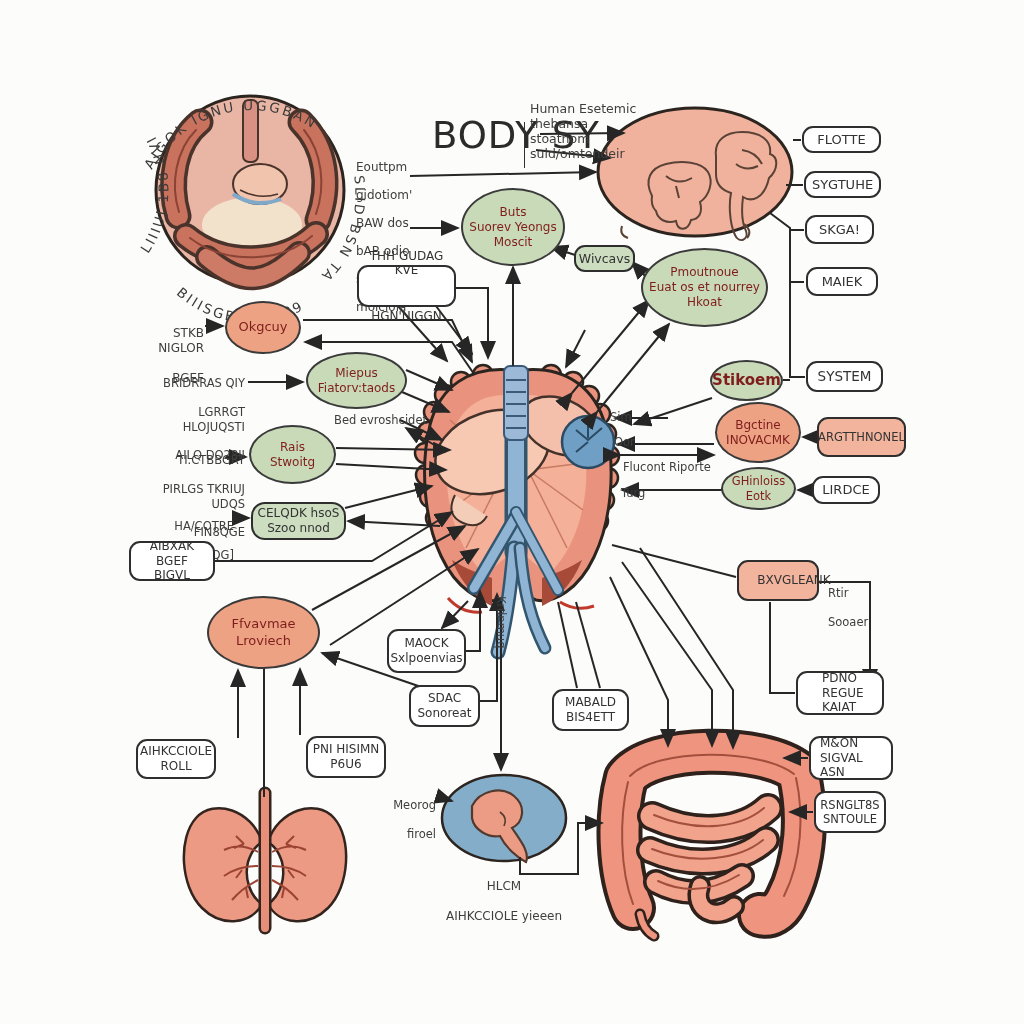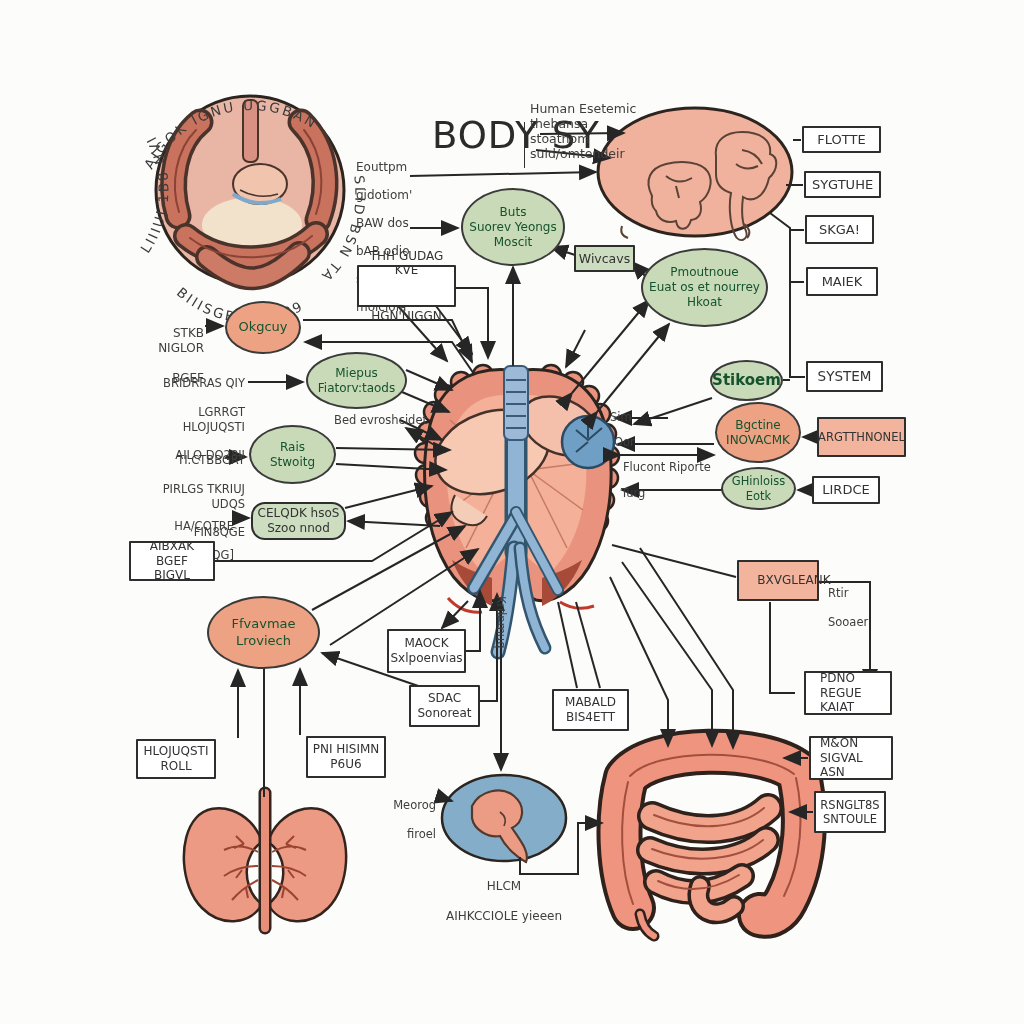--- a/index.html
+++ b/index.html
@@ -9,7 +9,7 @@
   .lb{position:absolute;z-index:3;font-size:12px;line-height:1.25;color:#3e3e3e;white-space:pre-line;}
   .lb.rt{text-align:right;}
   .lb.ctr{text-align:center;}
-  .bx{position:absolute;z-index:3;background:#fff;border:2px solid #2e2e2e;border-radius:1px;
+  .bx{position:absolute;z-index:3;background:#fff;border:2px solid #2e2e2e;border-radius:11px;
       display:flex;flex-direction:column;align-items:center;justify-content:center;
       font-size:12.5px;line-height:1.22;text-align:center;padding:2px 4px;box-sizing:border-box;color:#333;}
   .bx.gr{background:#cdddc0;}

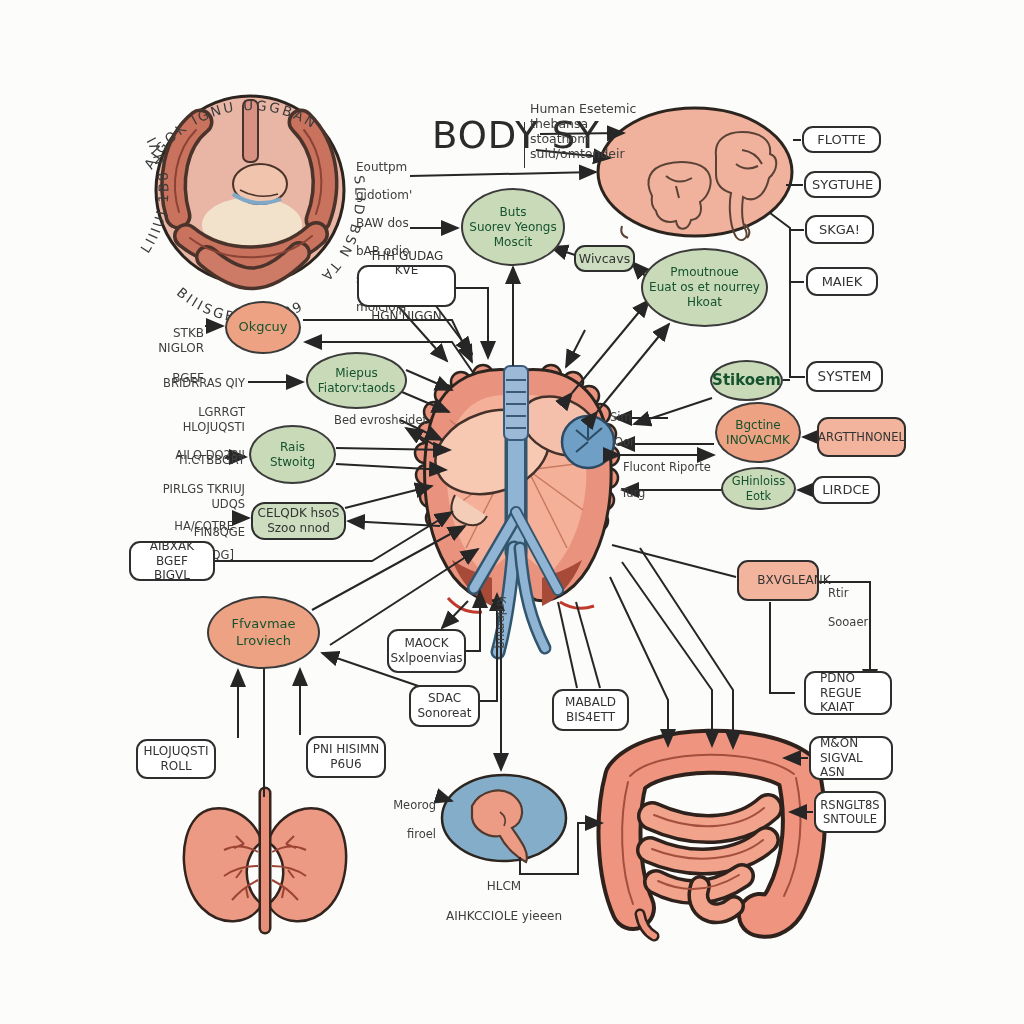--- a/index.html
+++ b/index.html
@@ -16,7 +16,7 @@
   .bx.or{background:#f2b49c;}
   .el{position:absolute;z-index:3;border:2px solid #3a3a3a;border-radius:50%;
       display:flex;flex-direction:column;align-items:center;justify-content:center;
-      font-size:12px;line-height:1.25;text-align:center;box-sizing:border-box;color:#14532d;}
+      font-size:12px;line-height:1.25;text-align:center;box-sizing:border-box;color:#7f1d1d;}
   .el.gr{background:#c9dab8;}
   .el.or{background:#eda284;}
   .title{position:absolute;z-index:3;font-size:37px;letter-spacing:1px;color:#2b2b2b;font-weight:500;}

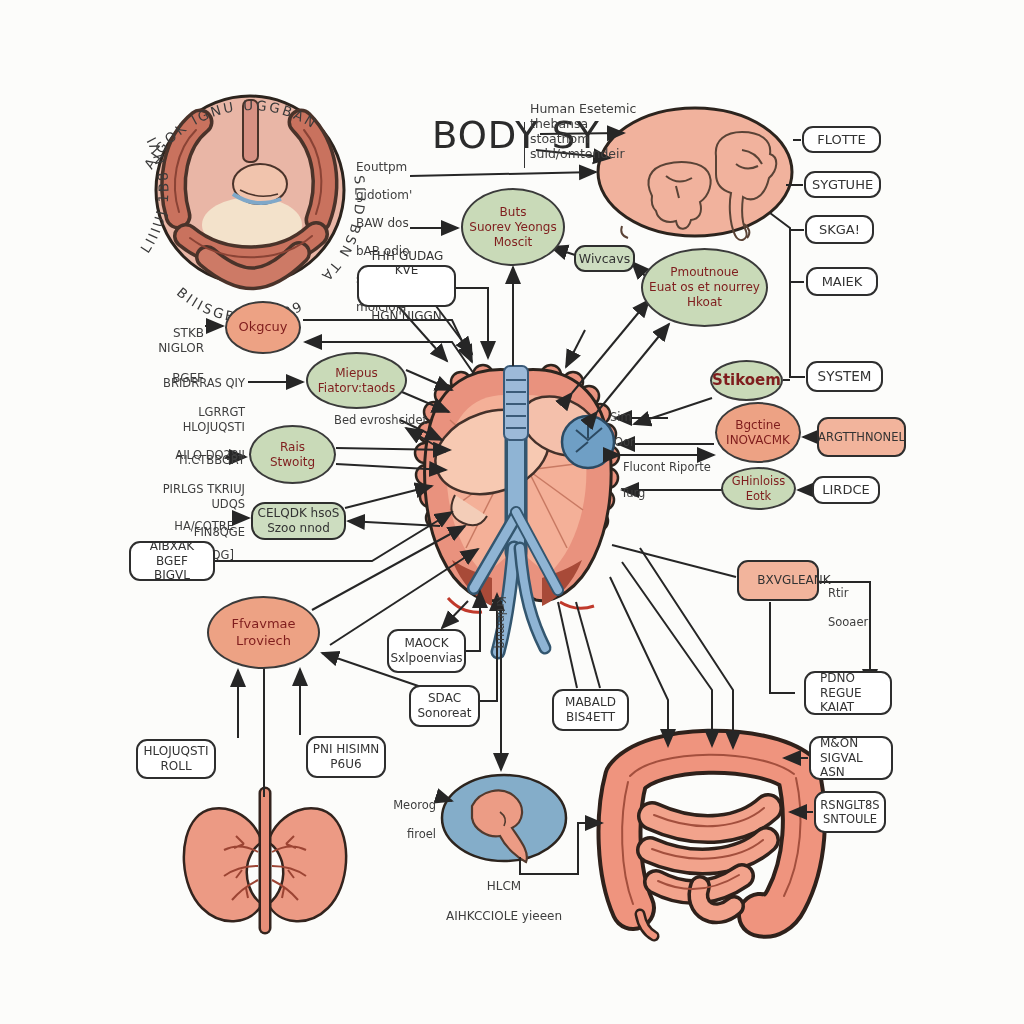--- a/index.html
+++ b/index.html
@@ -441,7 +441,7 @@
   <div>Sooaer</div>
 </div>
 
-<div class="bx" style="left:796px;top:671px;width:88px;height:44px;font-size:12px;align-items:flex-start;padding-left:14px;text-align:left;margin-left:8px;">
+<div class="bx" style="left:796px;top:671px;width:88px;height:44px;font-size:12px;align-items:flex-start;padding-left:24px;text-align:left;">
   <div>PDNO</div>
   <div>REGUE KAIAT</div>
 </div>

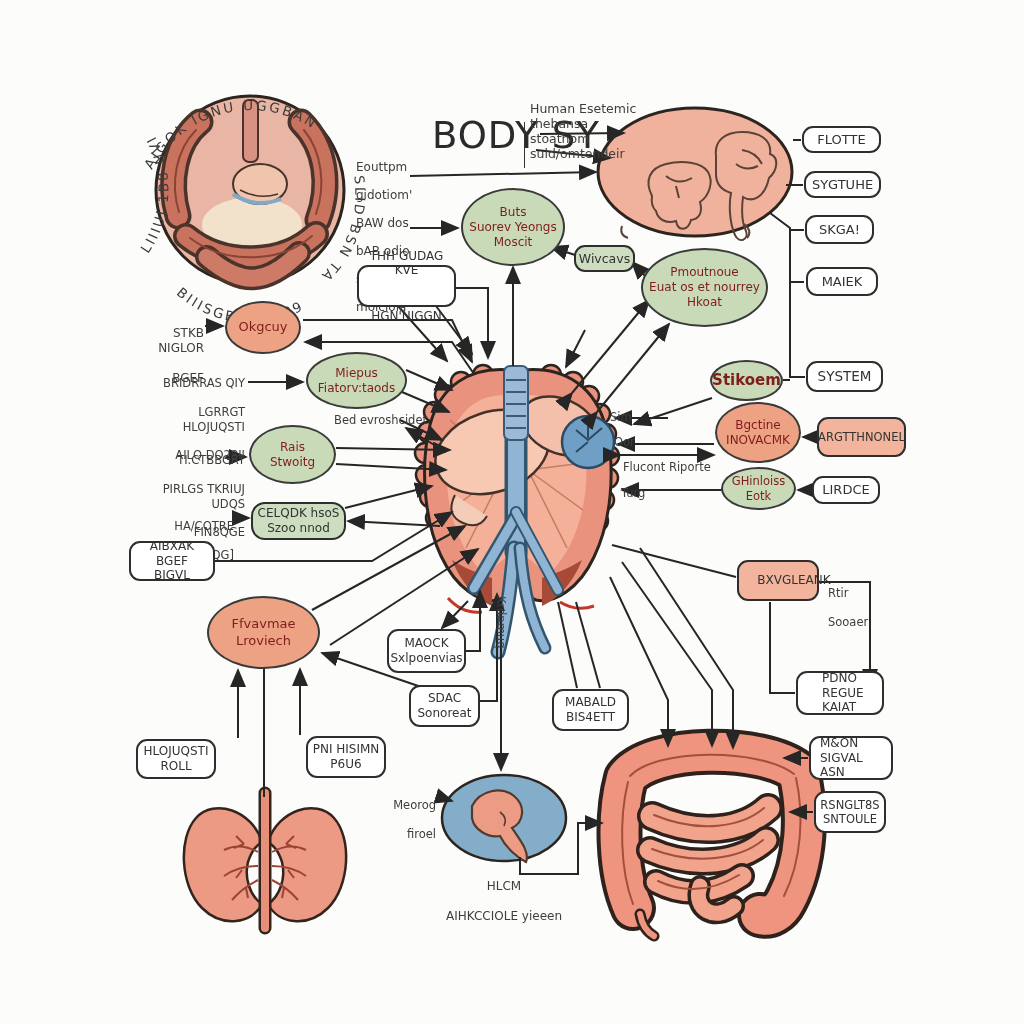--- a/index.html
+++ b/index.html
@@ -368,7 +368,7 @@
 </div>
 
 <div class="bx" style="left:136px;top:739px;width:80px;height:40px;font-size:12px;">
-  <div>HLOJUQSTI</div>
+  <div>AIHKCCIOLE</div>
   <div>ROLL</div>
 </div>
 

